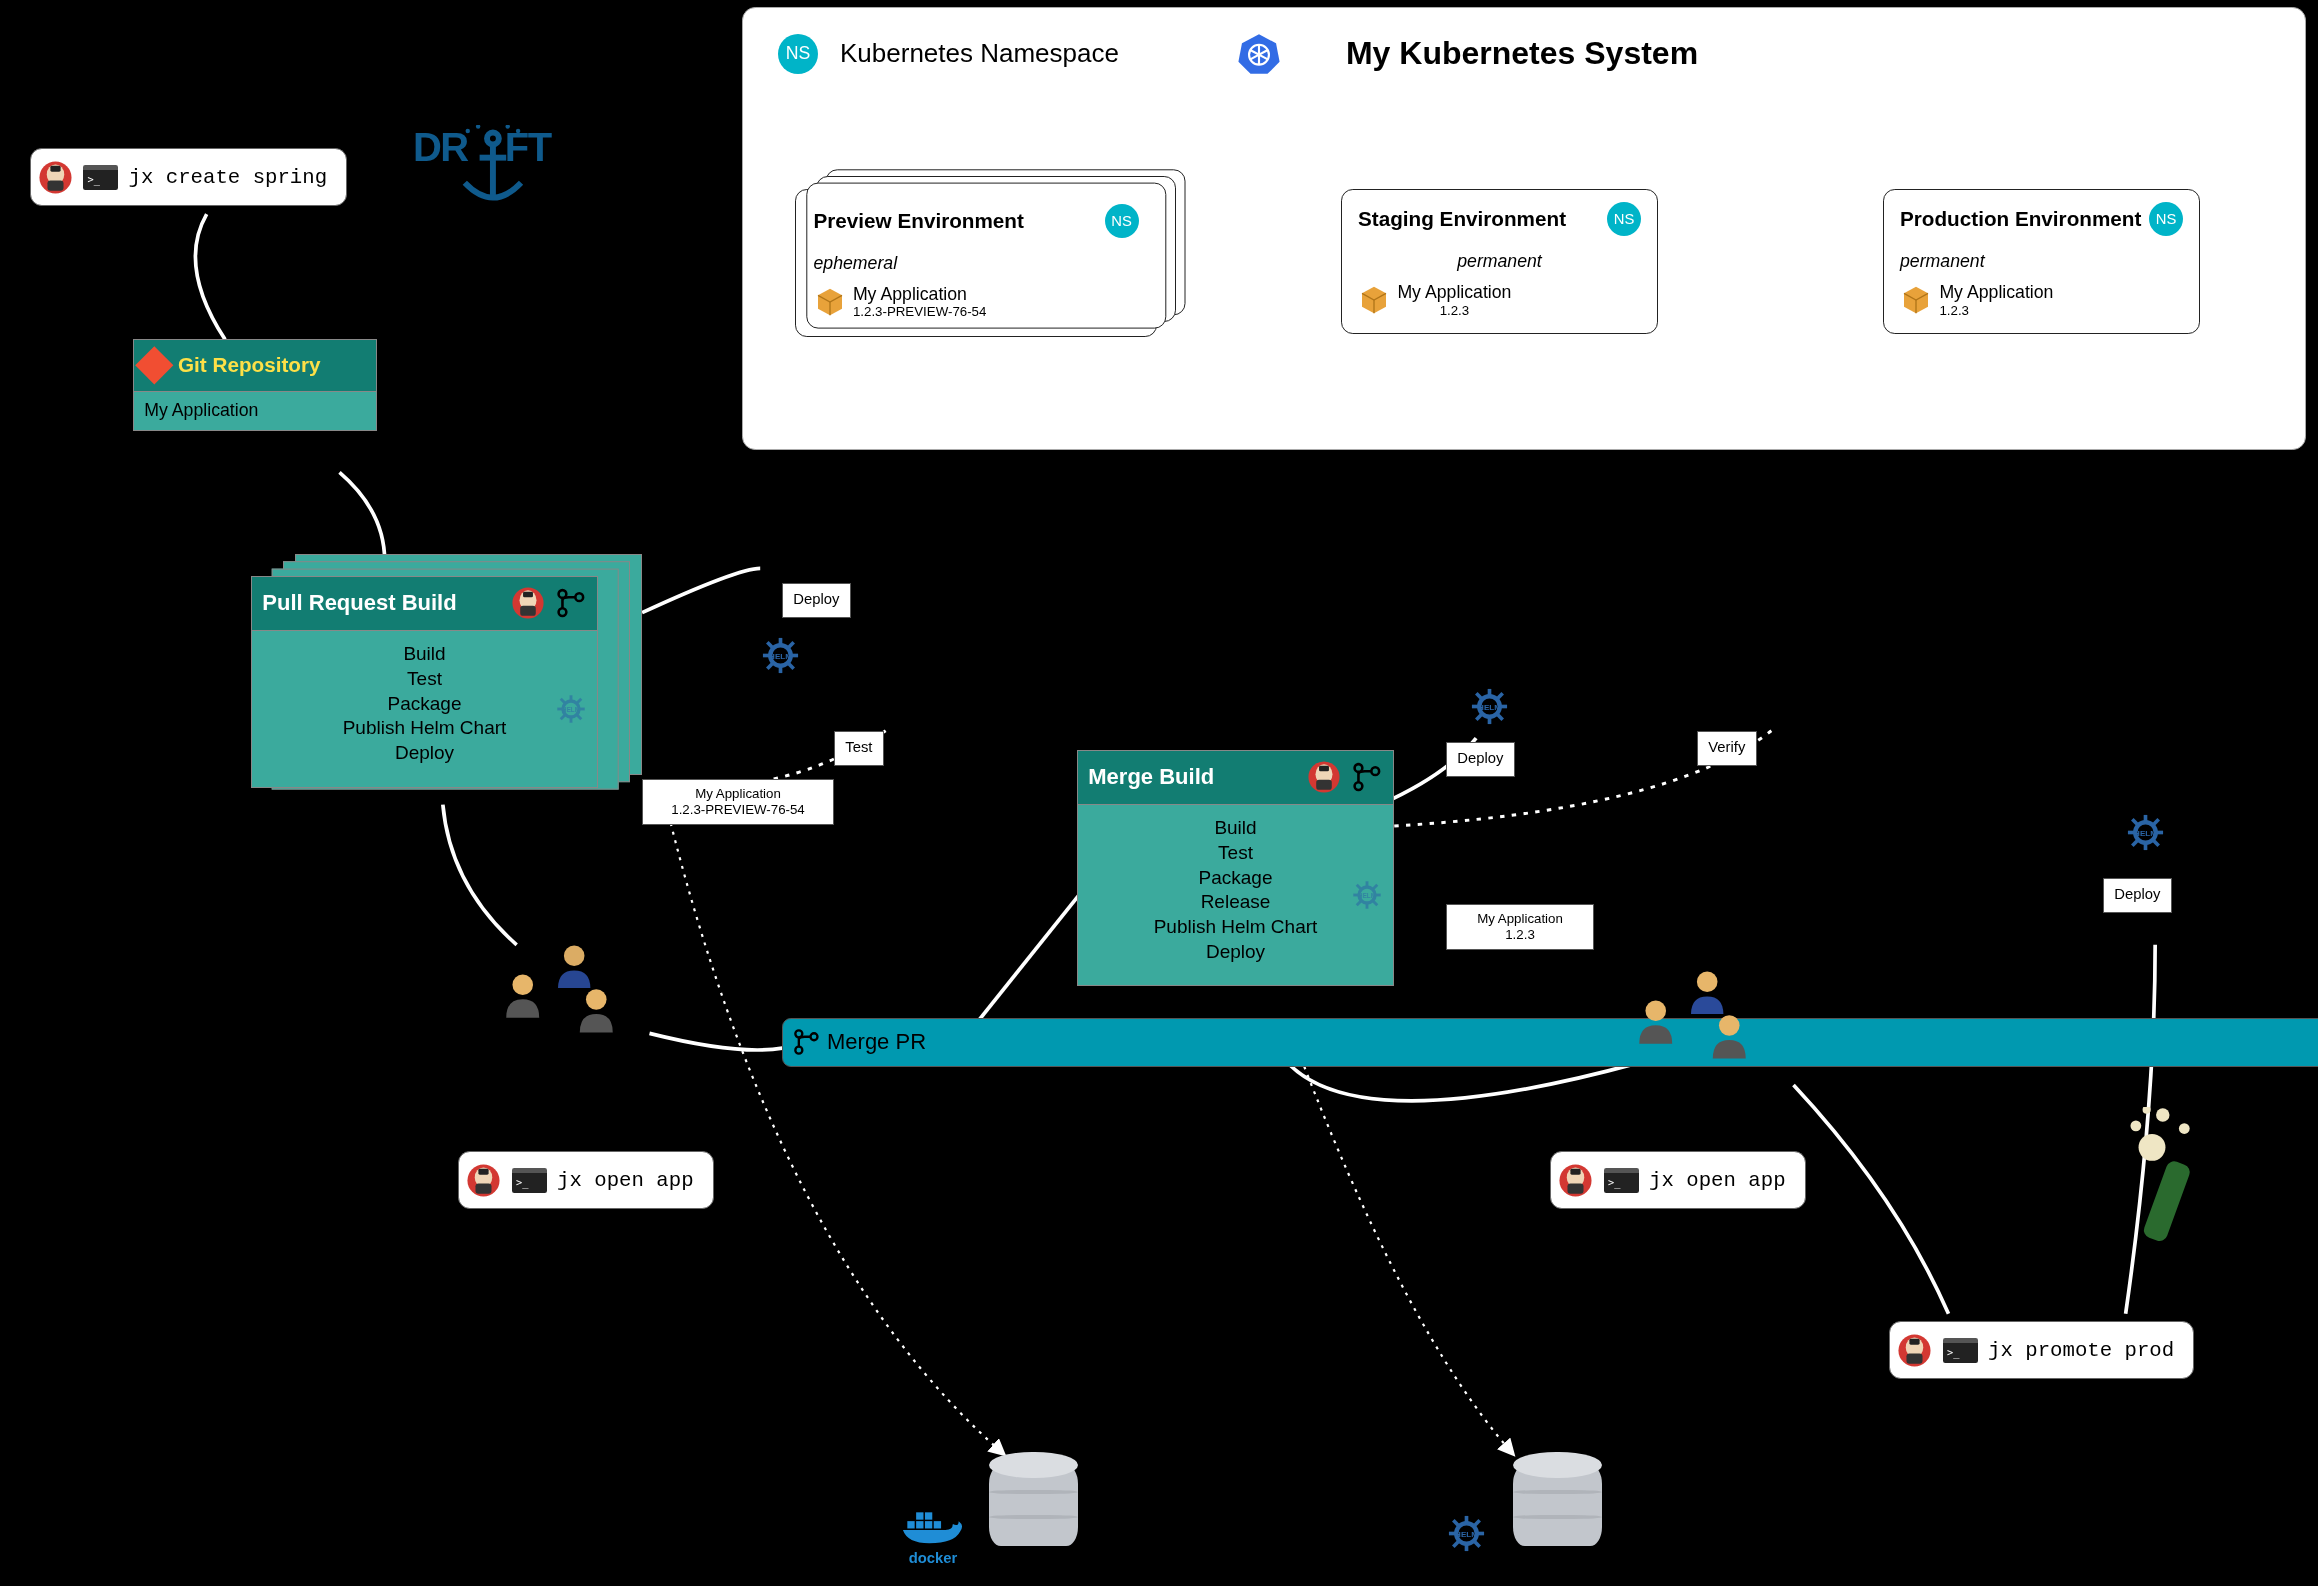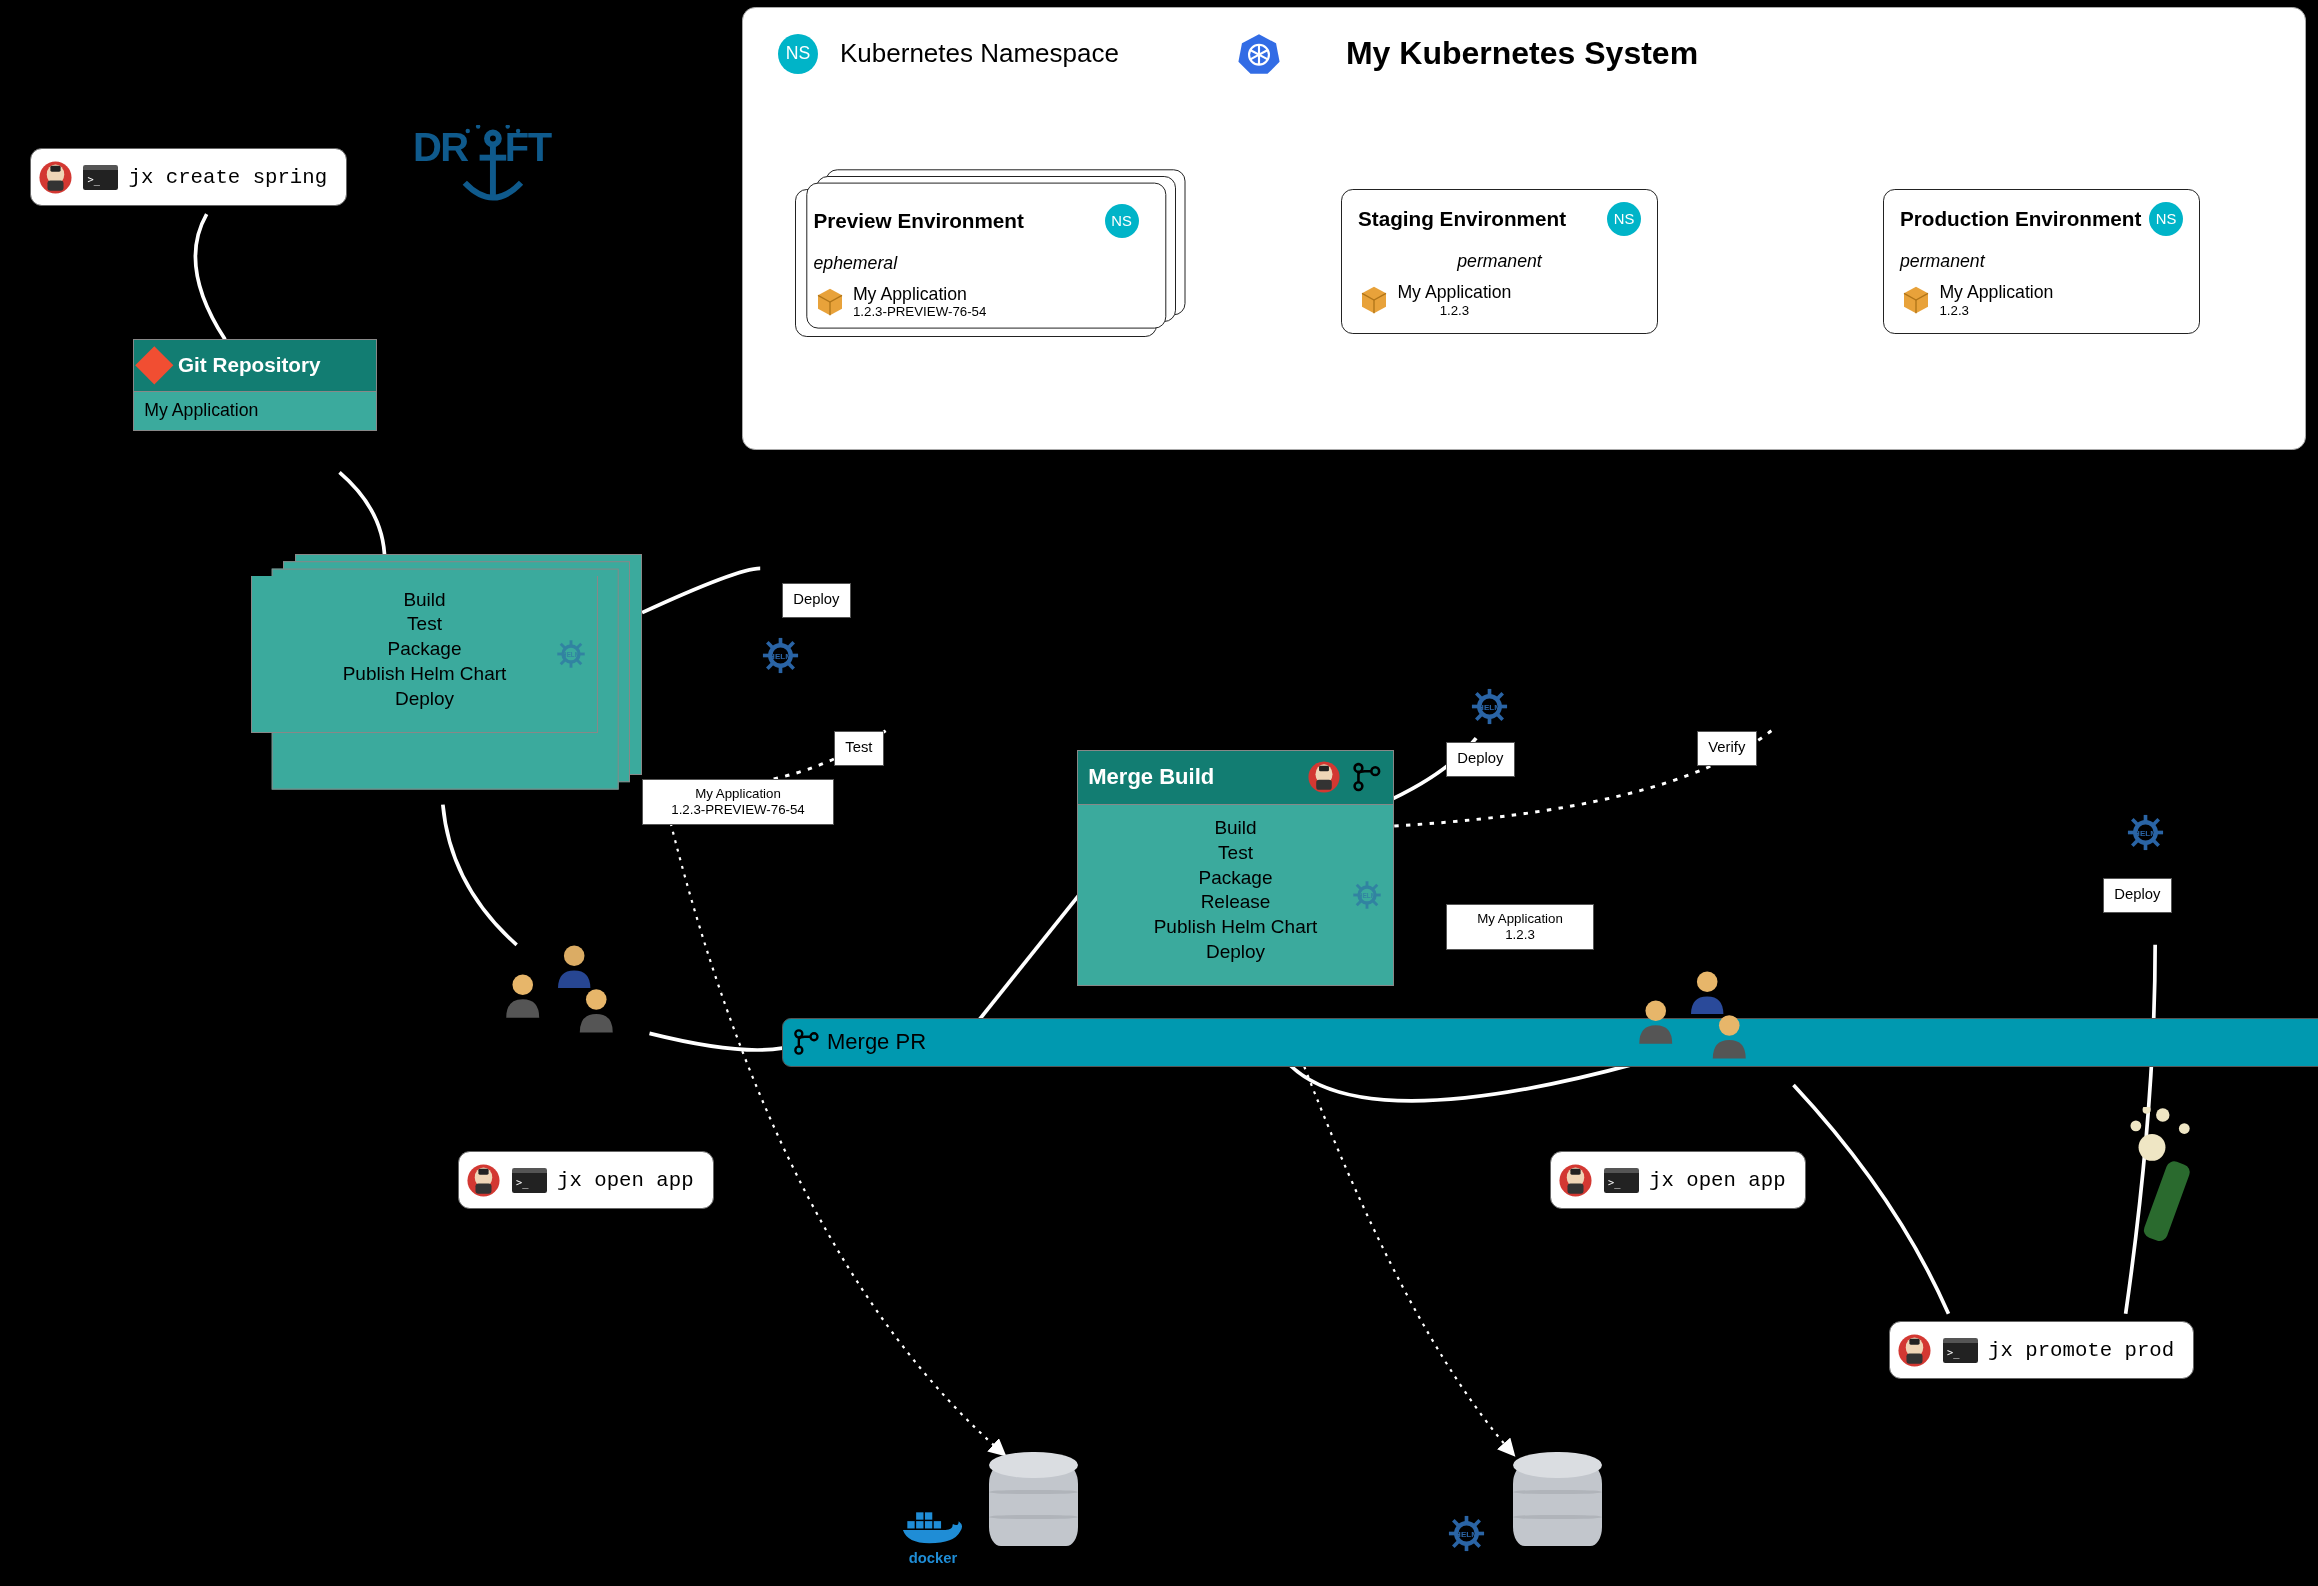--- a/index.html
+++ b/index.html
@@ -38,7 +38,7 @@
   
   .git-repo { width: 244px; }
   .git-repo .hdr {
-    background:#127d72; color:#ffffff; font-weight:700; font-size:20.7px;
+    background:#127d72; color:#fde047; font-weight:700; font-size:20.7px;
     padding: 13.3px 10.3px 13.3px 44px; position:relative; border:0.7px solid #888;
   }
   .git-repo .hdr .git-ico {

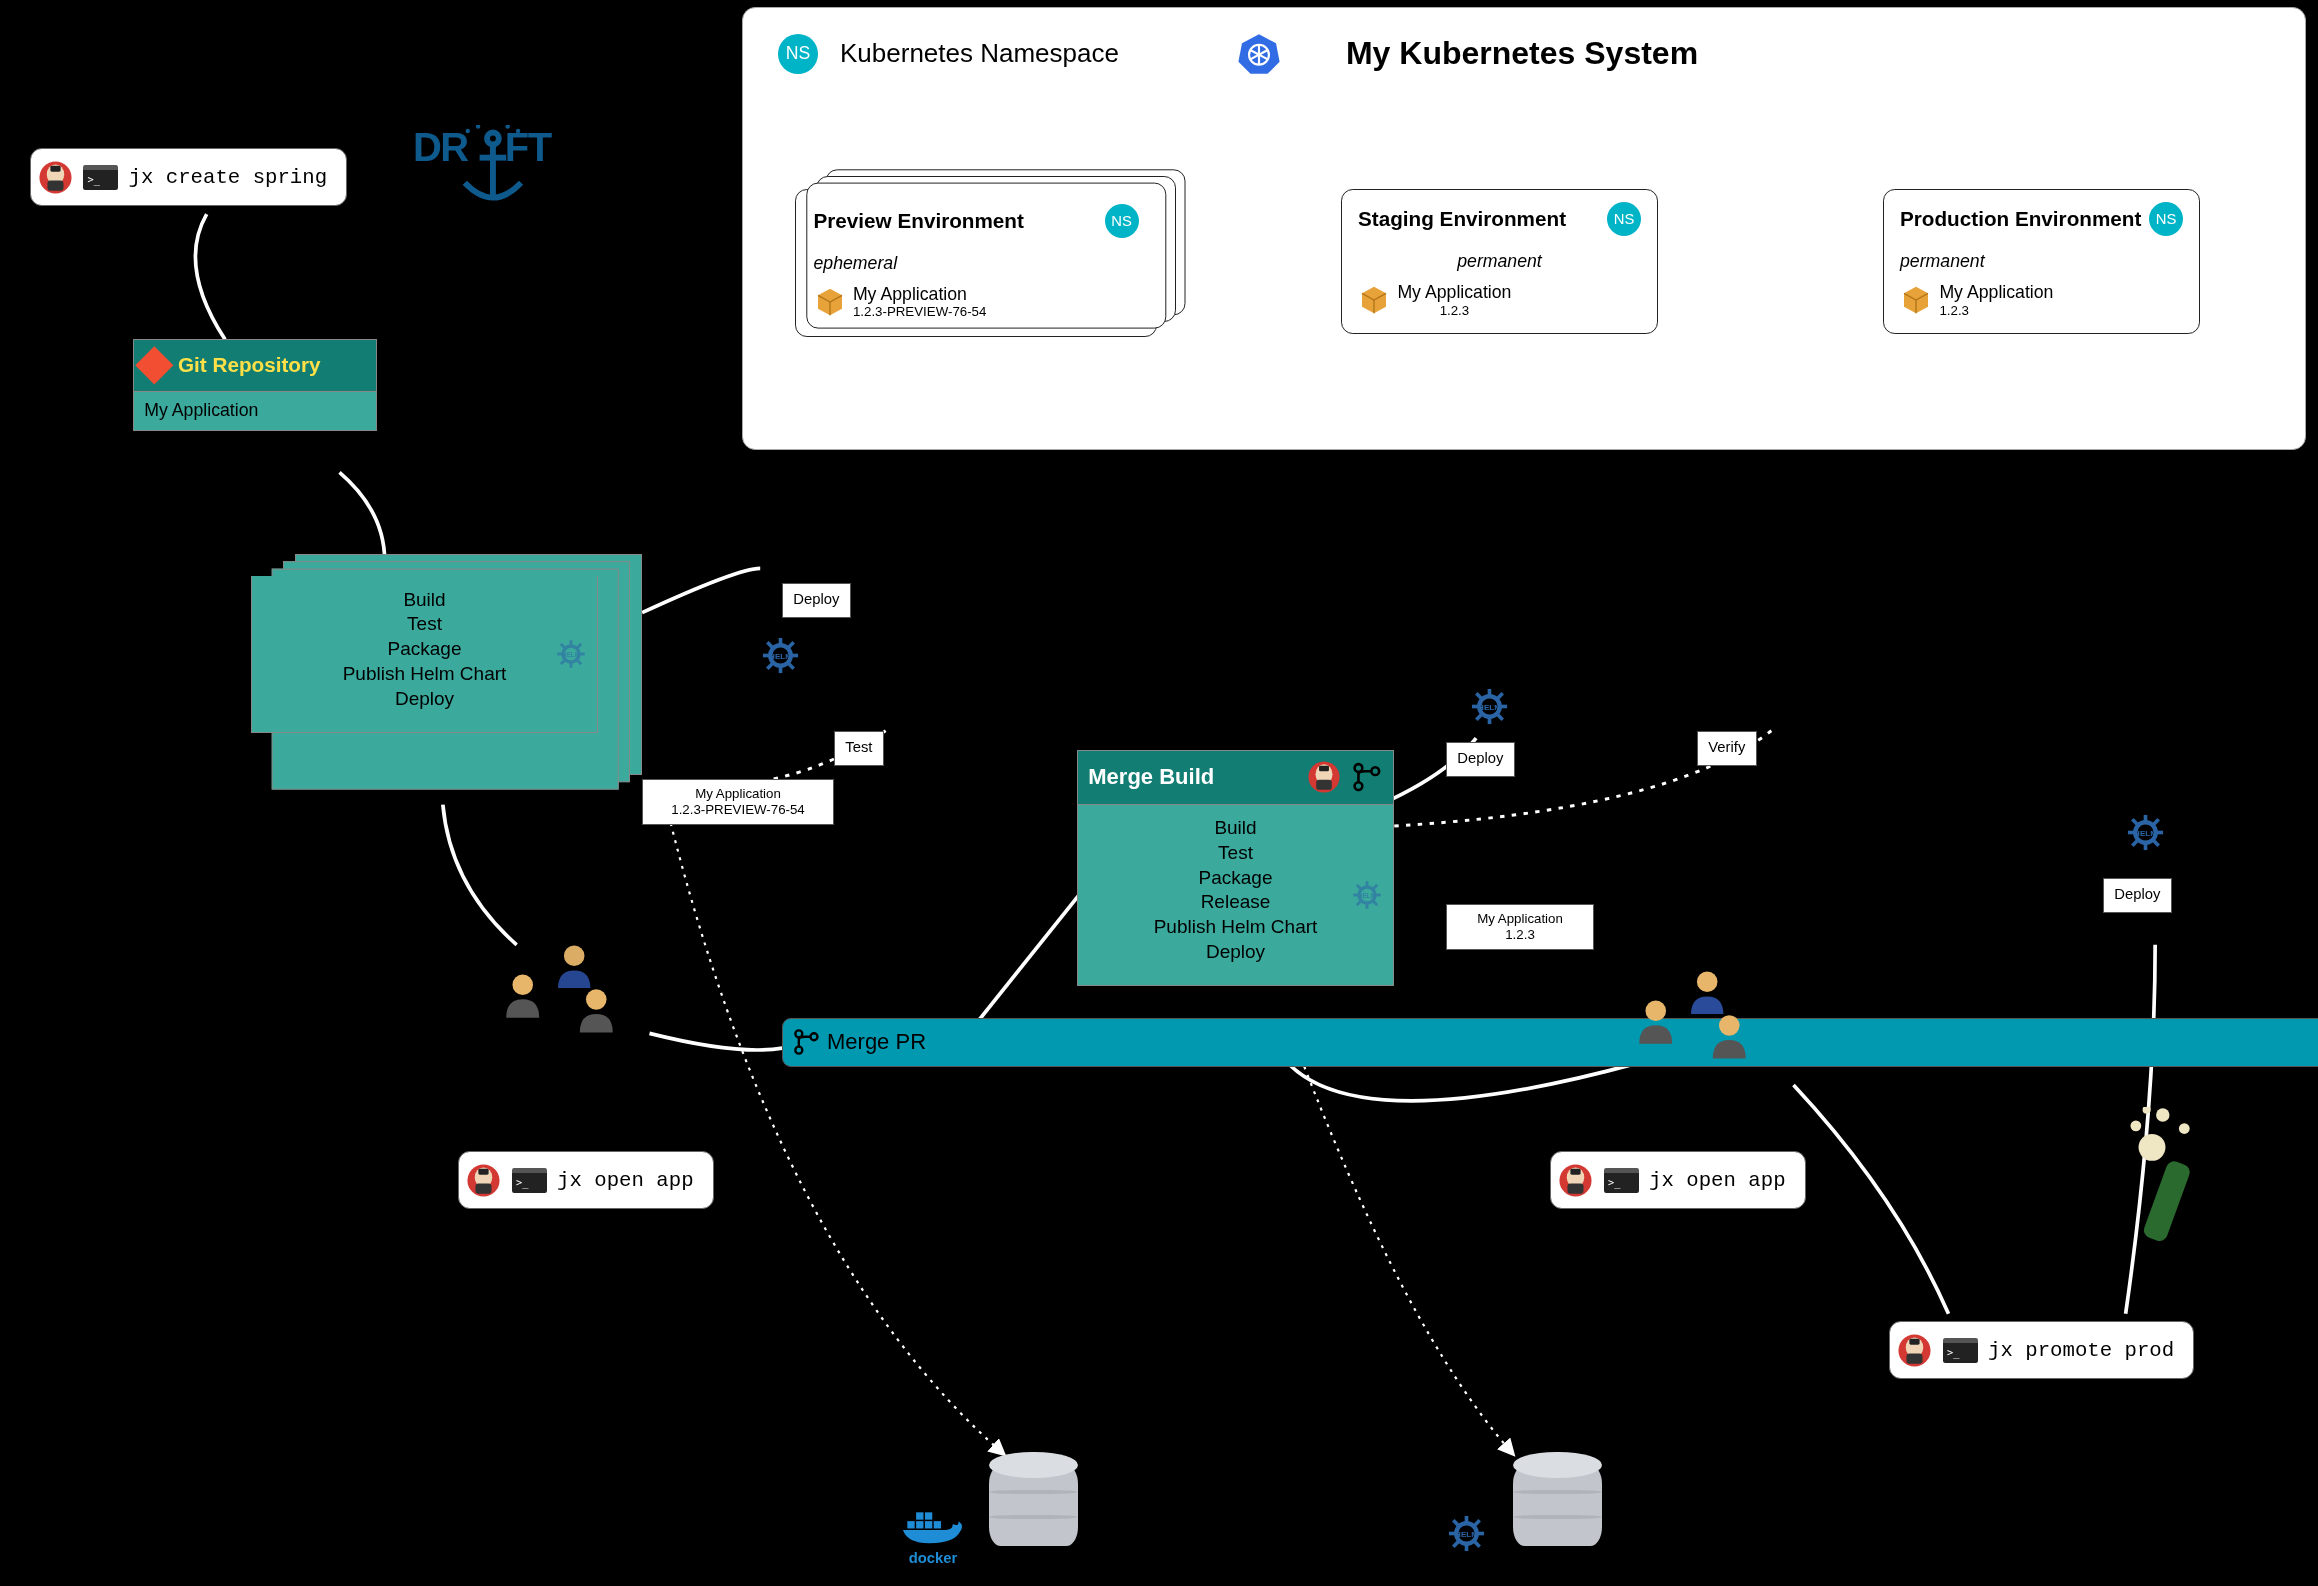--- a/index.html
+++ b/index.html
@@ -277,6 +277,15 @@
     <div class="shadow" style="transform:translate(32px,-14.8px); height:221px;"></div>
     <div class="shadow" style="transform:translate(20.7px,-7.4px); height:221px;"></div>
     <div style="position:relative;">
+      <div class="hdr">
+        <span>Pull Request Build</span>
+        <svg class="jenkins-ico" viewBox="0 0 48 48">
+            <use href="#jenkins"></use>
+          </svg>
+        <svg class="merge-ico" viewBox="0 0 48 48">
+            <use href="#merge"></use>
+          </svg>
+      </div>
       <div class="body">
         <div>Build</div>
         <div>Test</div>

